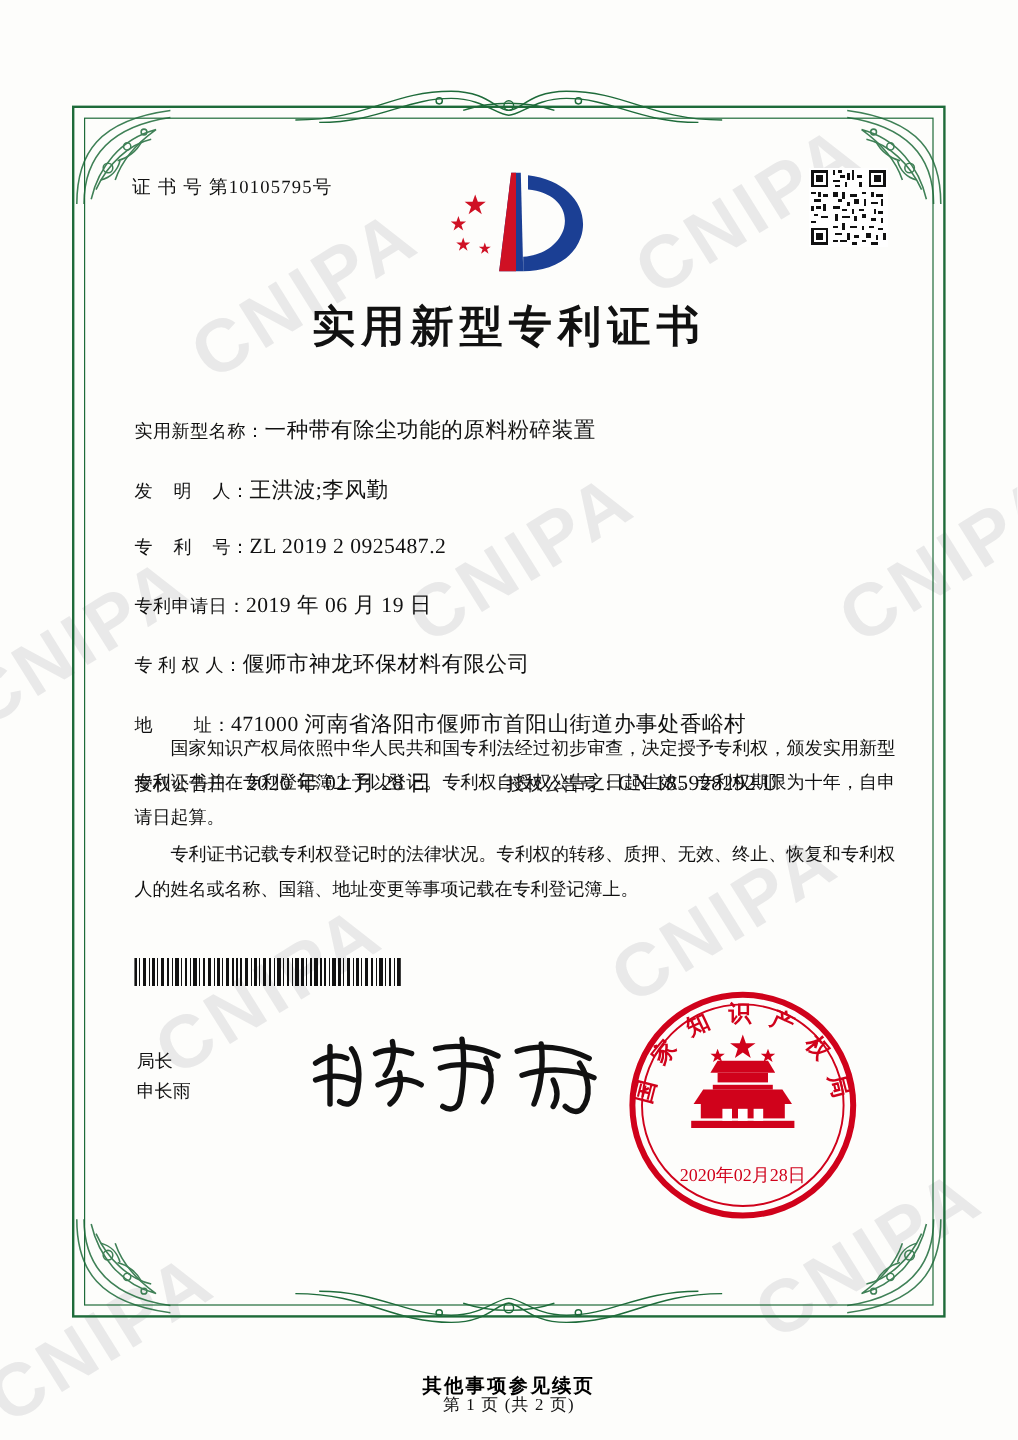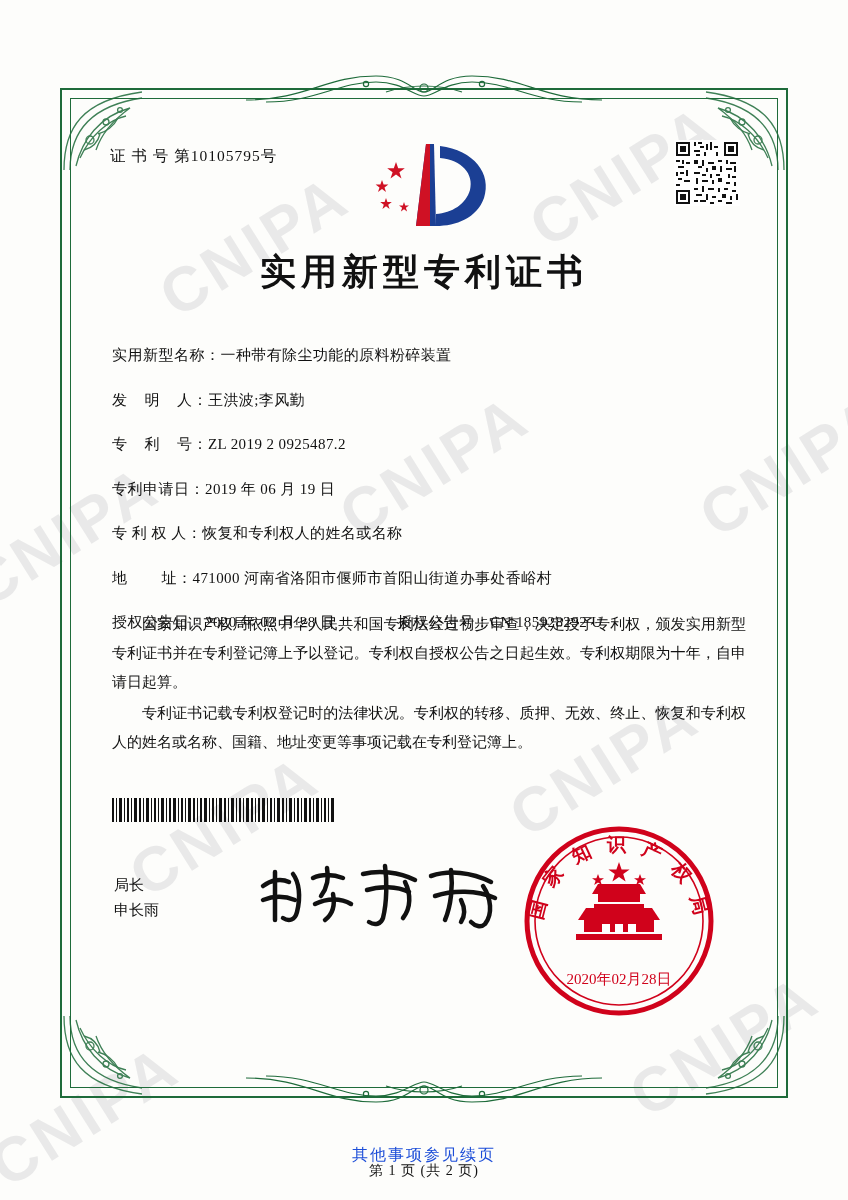--- a/index.html
+++ b/index.html
@@ -167,7 +167,7 @@
     letter-spacing: 0.5px;
   }
   .field-value {
-    font-size: 15px;
+    font-size: 18px;
     letter-spacing: 0.4px;
   }
   .field-row.two-col .second-label {

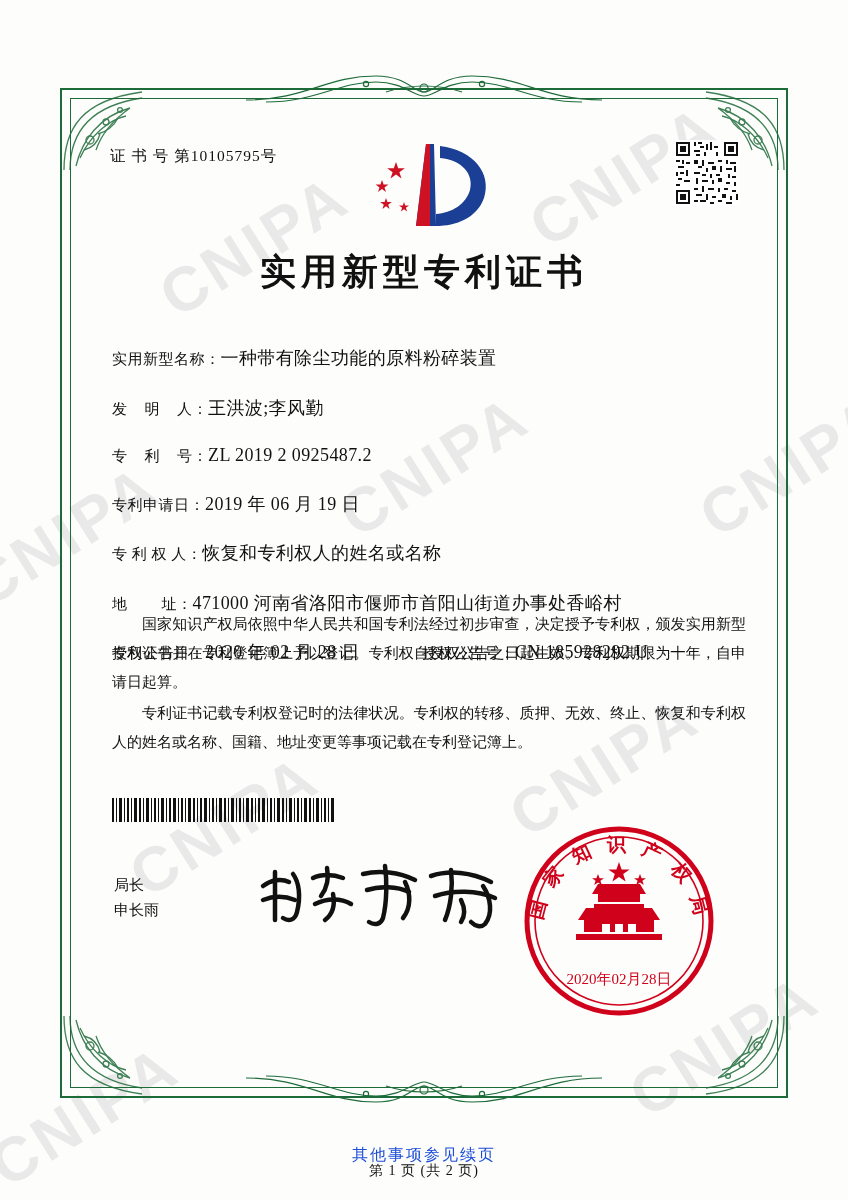--- a/index.html
+++ b/index.html
@@ -483,7 +483,7 @@
       </div>
       <div class="field-row">
         <span class="field-label">专 利 权 人：</span>
-        <span class="field-value">恢复和专利权人的姓名或名称</span>
+        <span class="field-value">偃师市神龙环保材料有限公司</span>
       </div>
       <div class="field-row">
         <span class="field-label">地        址：</span>

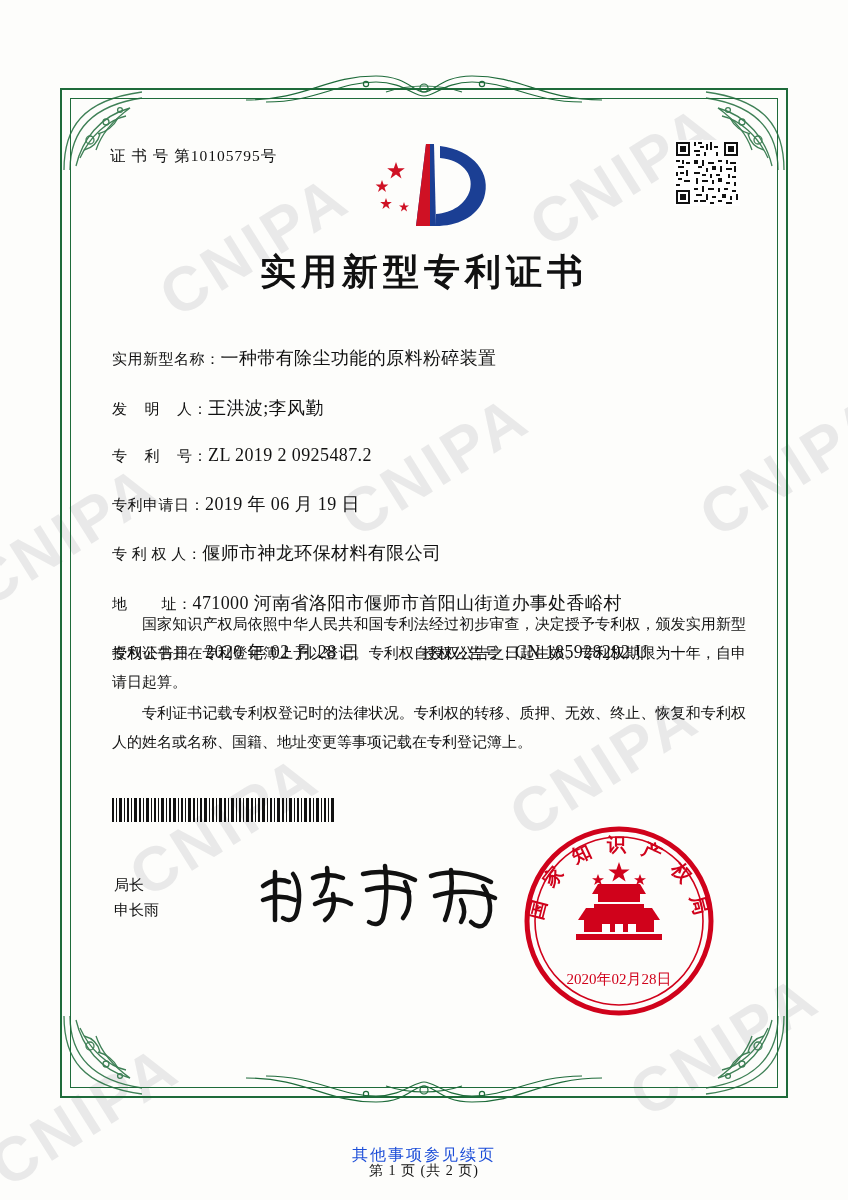--- a/index.html
+++ b/index.html
@@ -243,10 +243,10 @@
     top: 1145px;
     text-align: center;
     font-size: 16px;
-    color: #1d4ed8;
+    color: #000000;
     letter-spacing: 2px;
     z-index: 6;
-    font-weight: 400;
+    font-weight: 700;
   }
 </style>
 </head>

